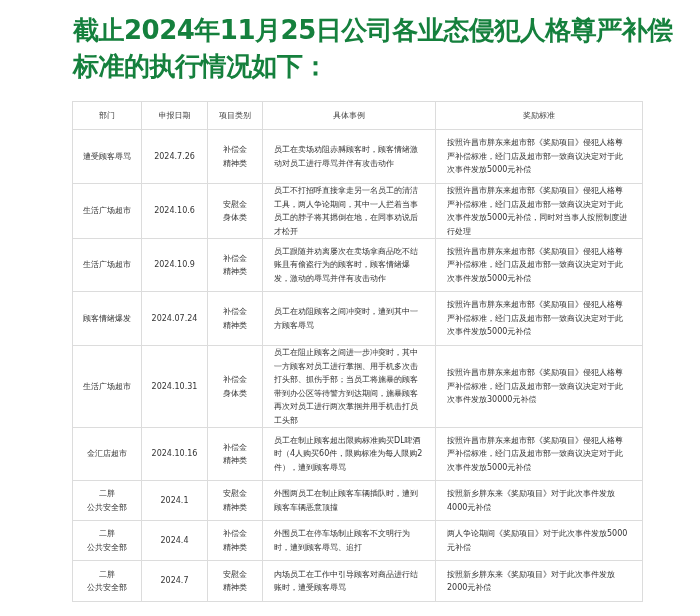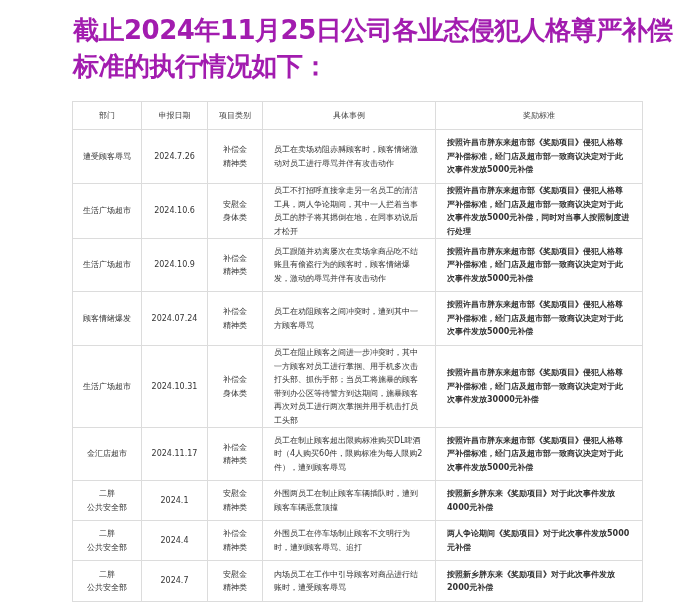--- a/index.html
+++ b/index.html
@@ -23,7 +23,7 @@
       font-size: 26px;
       line-height: 36px;
       font-weight: bold;
-      color: #a21caf;
+      color: #15803d;
       letter-spacing: -0.5px;
       margin: 0;
     }

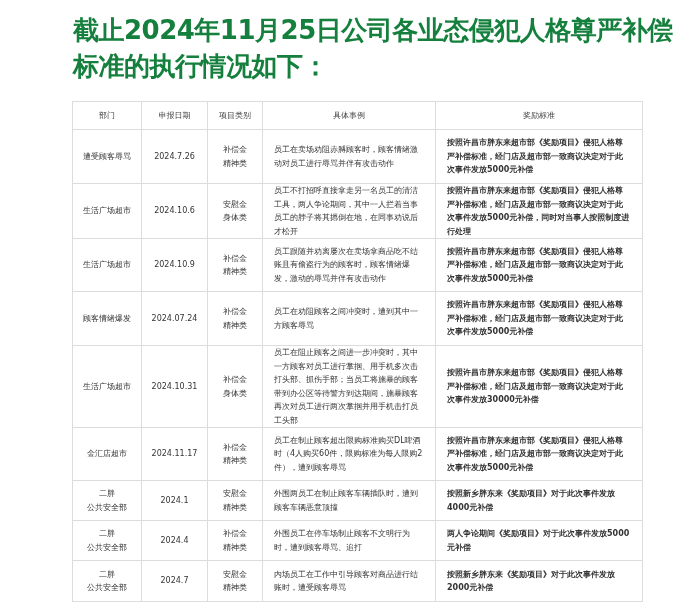--- a/index.html
+++ b/index.html
@@ -62,7 +62,6 @@
     }
     td.l.r {
       padding: 0 12px 0 11px;
-      font-weight: bold;
     }
     .cat-line { display: block; }
     .dept-line { display: block; }

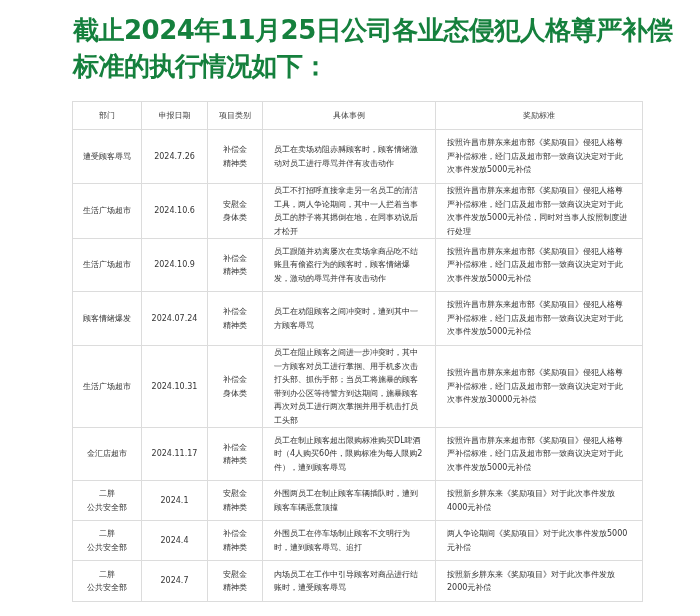--- a/index.html
+++ b/index.html
@@ -154,7 +154,7 @@
         <td class="c">
             <span class="dept-line">金汇店超市</span>
           </td>
-        <td class="c">2024.11.17</td>
+        <td class="c">2024.10.16</td>
         <td class="c">
             <span class="cat-line">补偿金</span>
             <span class="cat-line">精神类</span>

